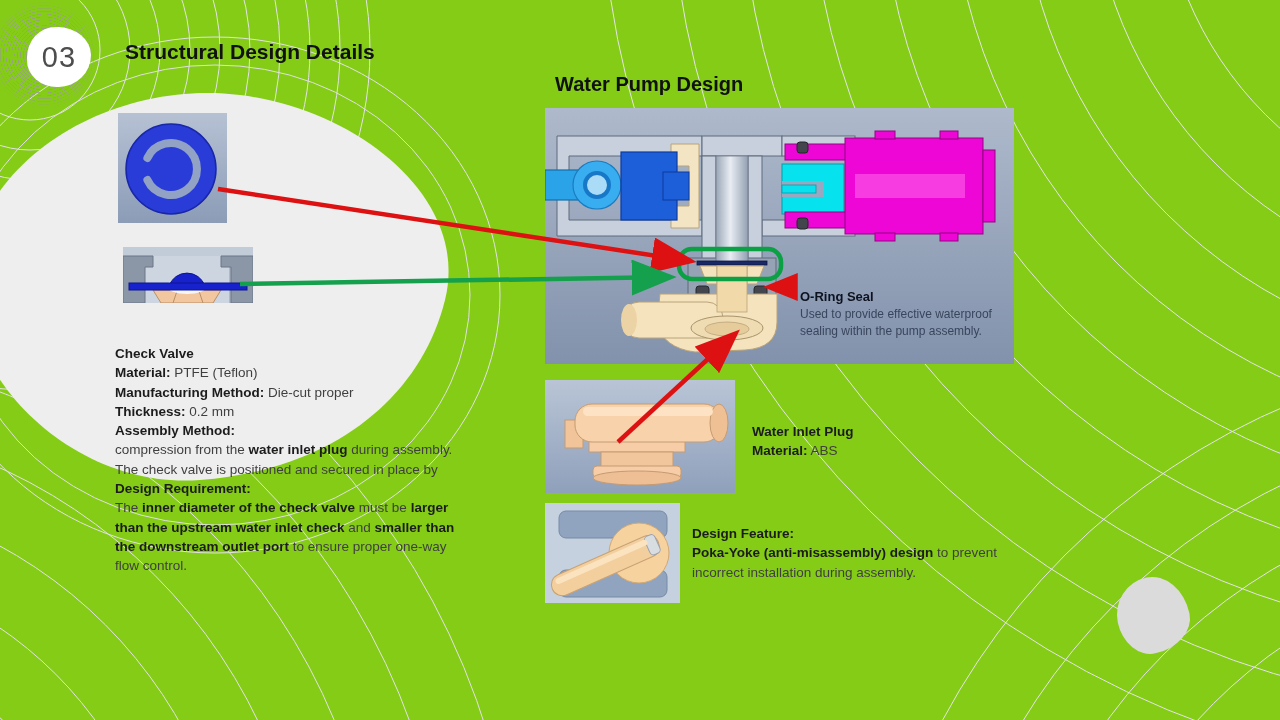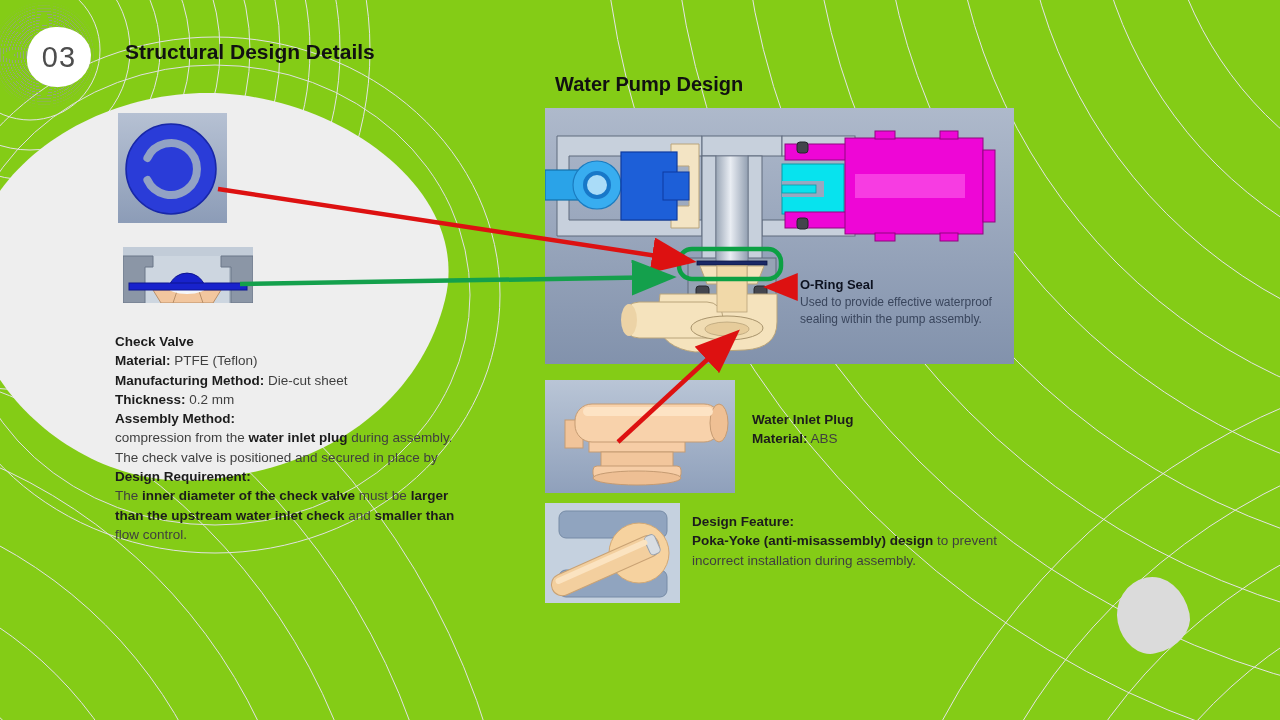--- a/index.html
+++ b/index.html
@@ -26,7 +26,7 @@
     font-size:20px;font-weight:700;color:#111;}
 
   
-  .note{position:absolute;z-index:20;font-size:13.5px;line-height:19.3px;color:#3f3f3f;}
+  .note{position:absolute;z-index:20;font-size:13.5px;line-height:19.3px;color:#3f3f3f;margin-top:12px;}
   .note .rline{white-space:pre-wrap;}
   .note .b{font-weight:700;color:#1c1c1c;}
   .oring{font-size:12px;line-height:16.5px;color:#39455c;}

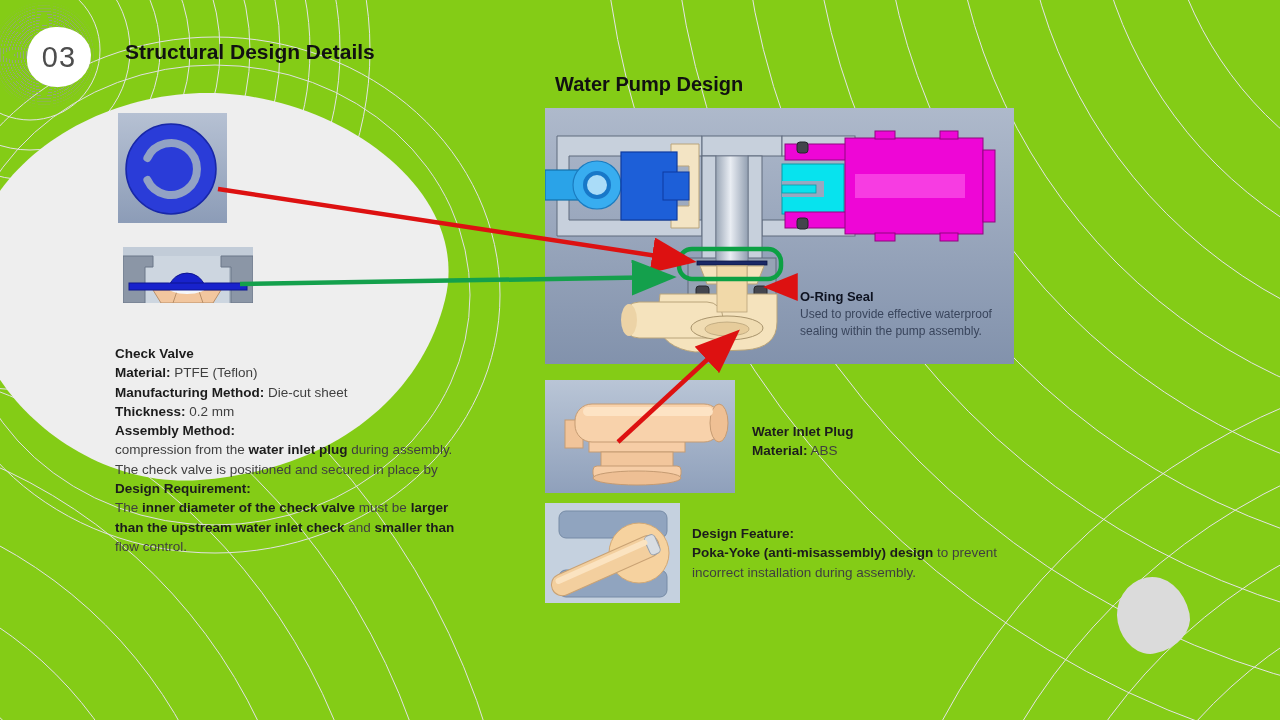--- a/index.html
+++ b/index.html
@@ -131,7 +131,7 @@
   <div class="note" style="left:115px;top:332px;width:445px;">
       <div class="rline"><span class="b">Check Valve</span></div>
       <div class="rline"><span class="b">Material:</span><span> PTFE (Teflon)</span></div>
-      <div class="rline"><span class="b">Manufacturing Method:</span><span> Die-cut sheet</span></div>
+      <div class="rline"><span class="b">Manufacturing Method:</span><span> Die-cut proper</span></div>
       <div class="rline"><span class="b">Thickness:</span><span> 0.2 mm</span></div>
       <div class="rline"><span class="b">Assembly Method:</span></div>
       <div class="rline"><span>compression from the </span><span class="b">water inlet plug</span><span> during assembly.</span></div>

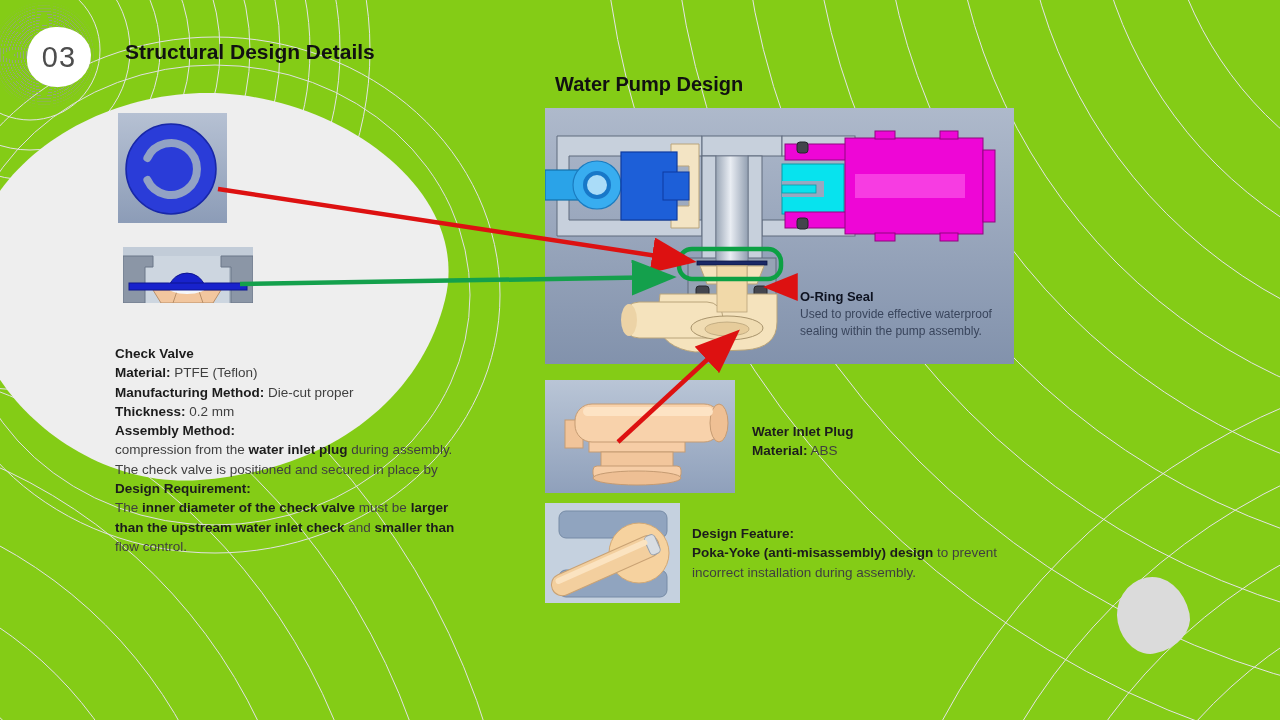--- a/index.html
+++ b/index.html
@@ -139,6 +139,7 @@
       <div class="rline"><span class="b">Design Requirement:</span></div>
       <div class="rline"><span>The </span><span class="b">inner diameter of the check valve</span><span> must be </span><span class="b">larger</span></div>
       <div class="rline"><span class="b">than the upstream water inlet check</span><span> and </span><span class="b">smaller than</span></div>
+      <div class="rline"><span class="b">the downstream outlet port</span><span> to ensure proper one-way</span></div>
       <div class="rline"><span>flow control.</span></div>
     </div>
 

